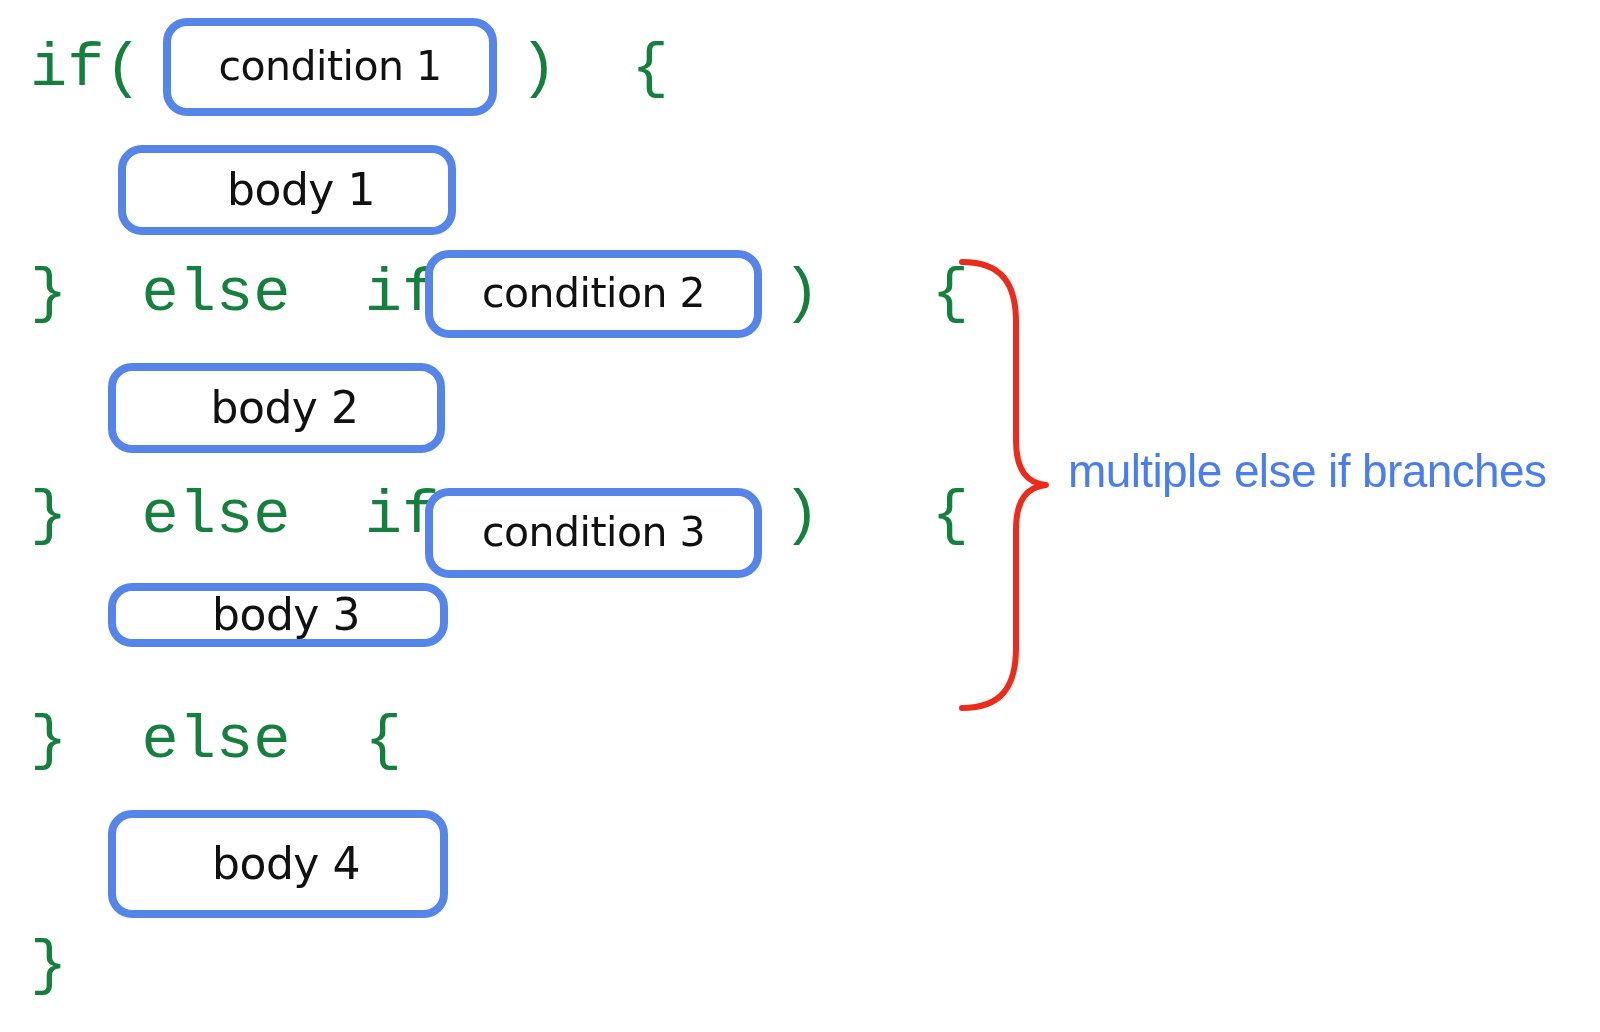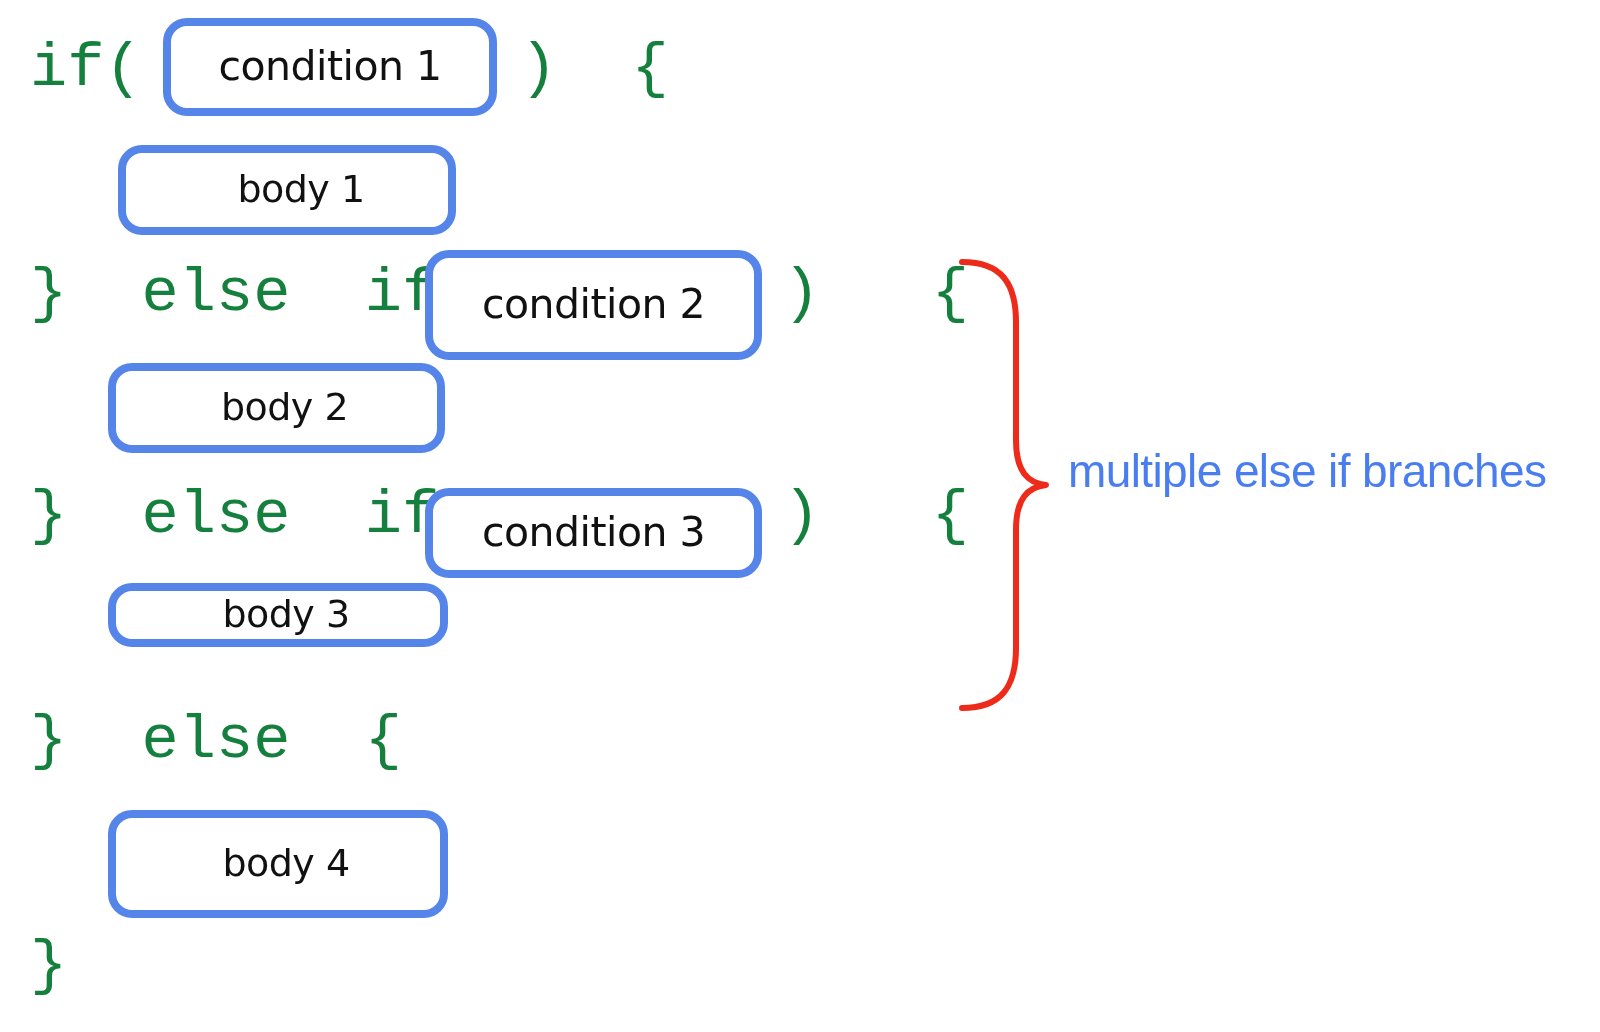--- a/index.html
+++ b/index.html
@@ -53,7 +53,7 @@
     transform: translateY(-1px);
   }
   .box-cond .box-label { font-size: 41px; }
-  .box-body .box-label { font-size: 38px; }
+  .box-body .box-label { font-size: 44px; }
 
   
   .nudge-right .box-label { transform: translate(14px, -1px); }

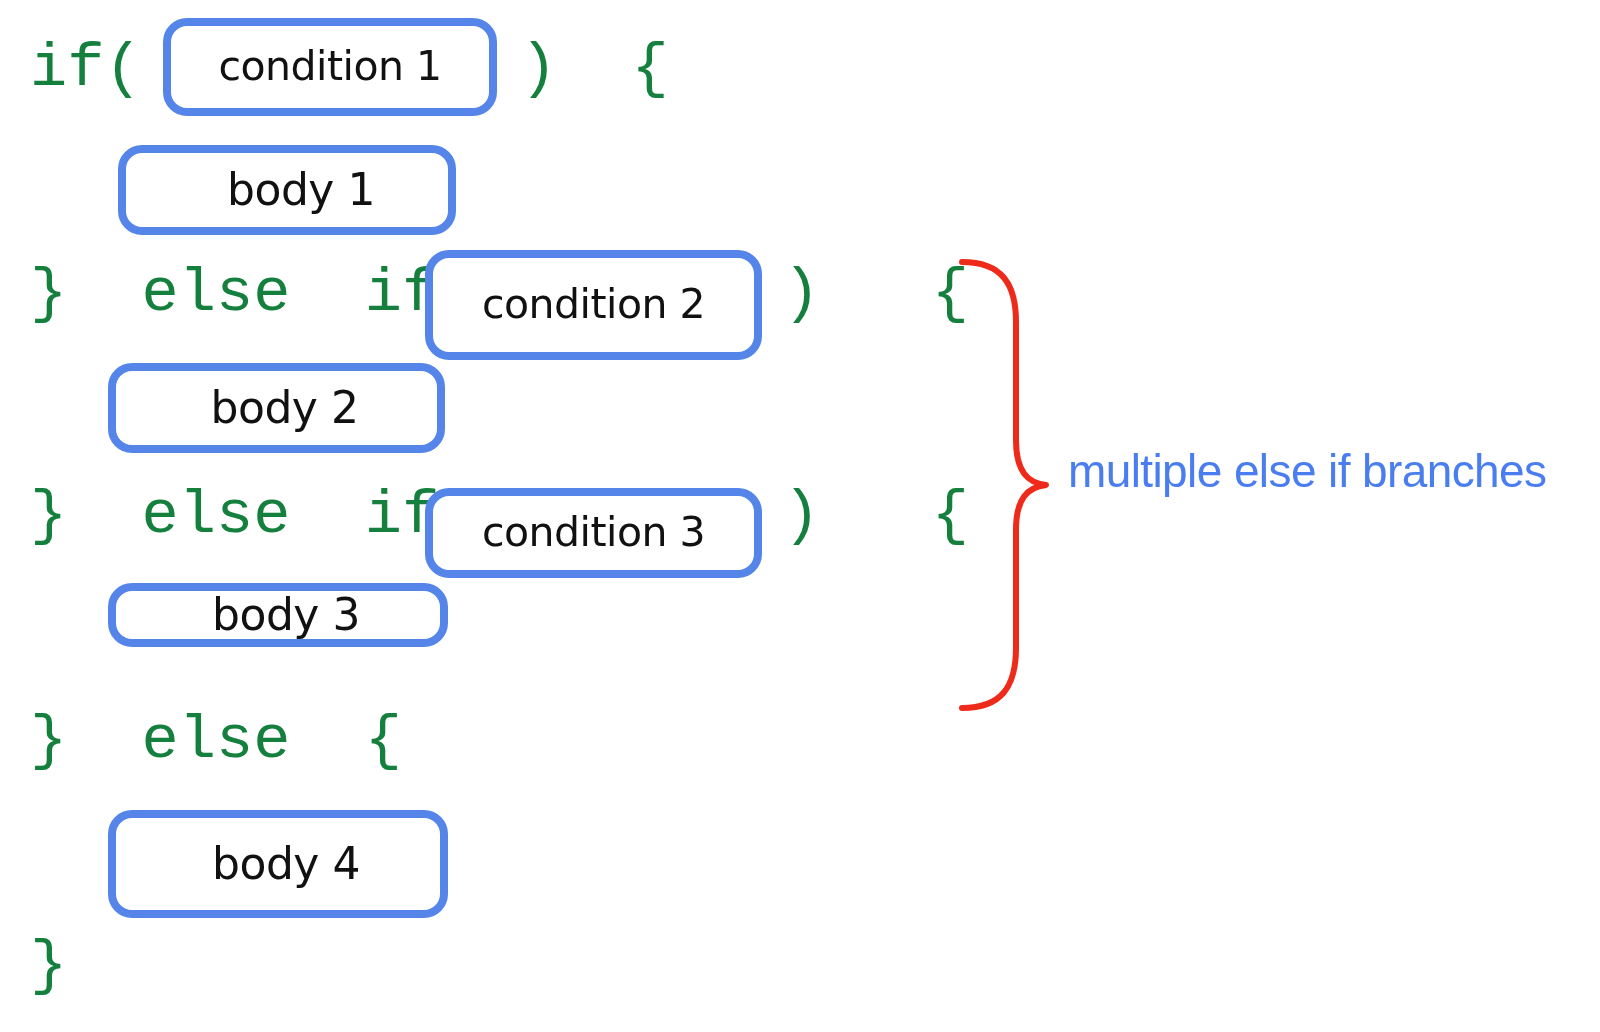--- a/index.html
+++ b/index.html
@@ -99,7 +99,7 @@
 
   <div class="code" style="left:30px; top:263px;">}  else  if(</div>
 
-  <div class="box box-cond" style="left:425px; top:250px; width:337px; height:110px; border-color:#5585E8;">
+  <div class="box box-cond" style="left:425px; top:250px; width:337px; height:88px; border-color:#5585E8;">
     <span class="box-label">condition 2</span>
   </div>
 

